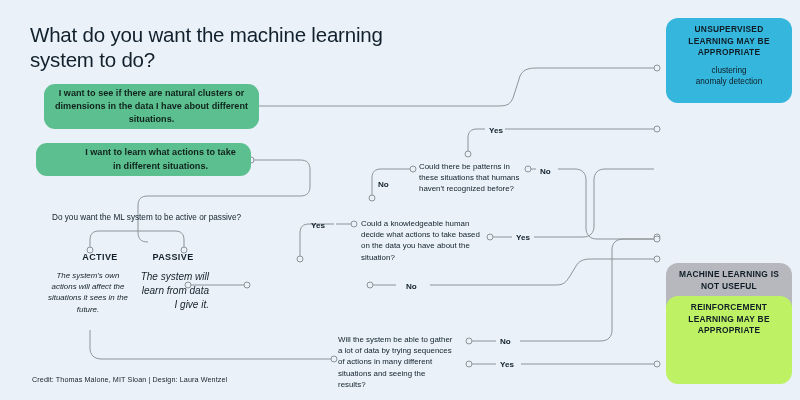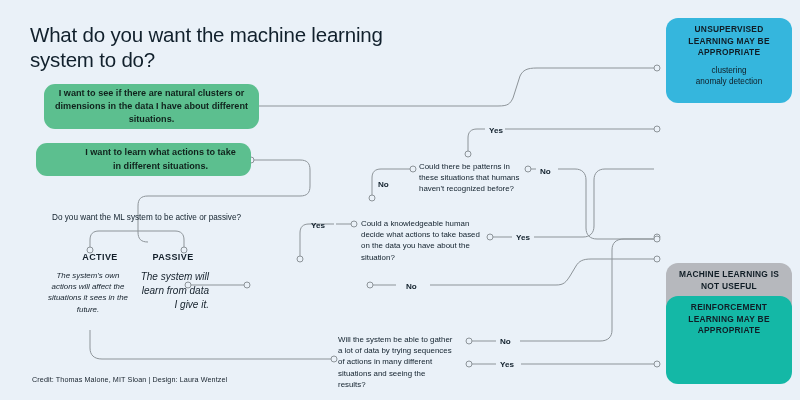--- a/index.html
+++ b/index.html
@@ -42,7 +42,7 @@
   #card-unsup{top:18px;height:85px;background:#35b6dd;}
   #card-sup{top:113px;height:92px;background:#4ab3dc;}
   #card-notuseful{top:215px;height:71px;background:#b6b8bd;margin-top:48px;}
-  #card-rl{top:296px;height:88px;background:#14b8a6;}
+  #card-rl{top:296px;height:88px;background:#bef264;}
 
   
   .q{font-size:7.9px;line-height:1.42;color:#11202c;padding-left:8px;}

